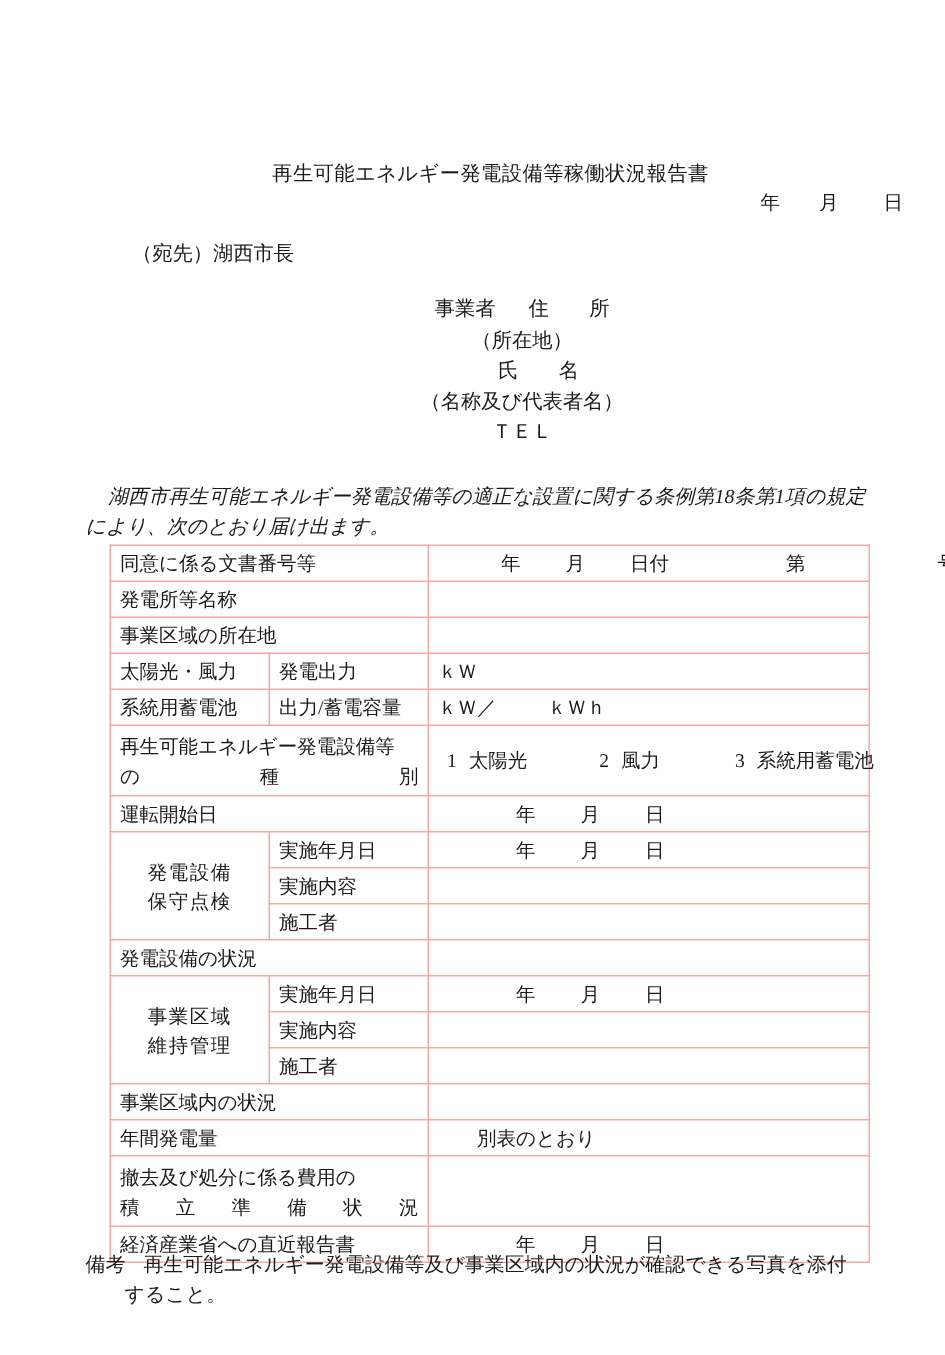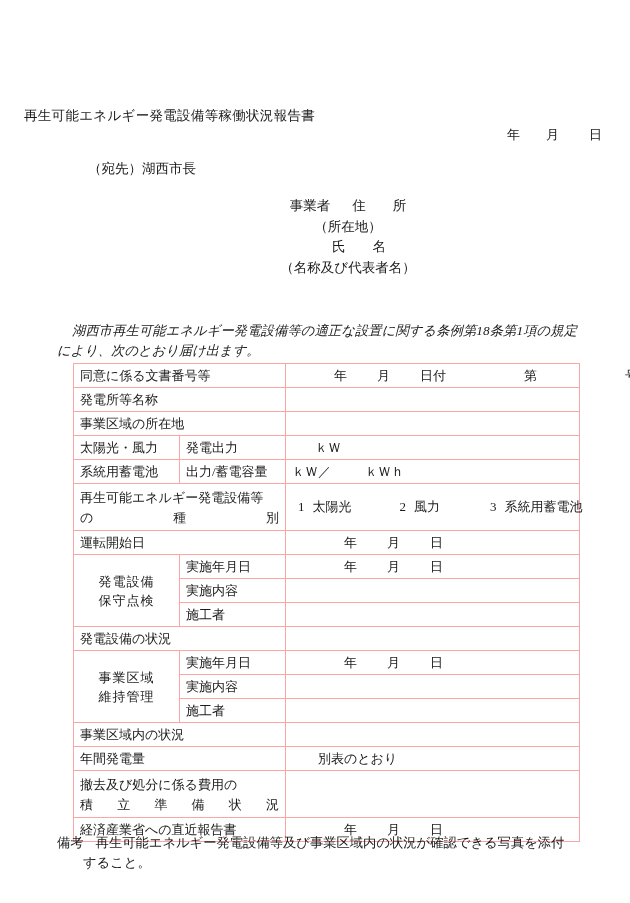--- a/index.html
+++ b/index.html
@@ -35,7 +35,7 @@
     left: 0;
     right: 0;
     top: 107px;
-    text-align: left;
+    text-align: center;
     font-size: 13.5px;
     letter-spacing: 0.3px;
     padding-left: 24px;

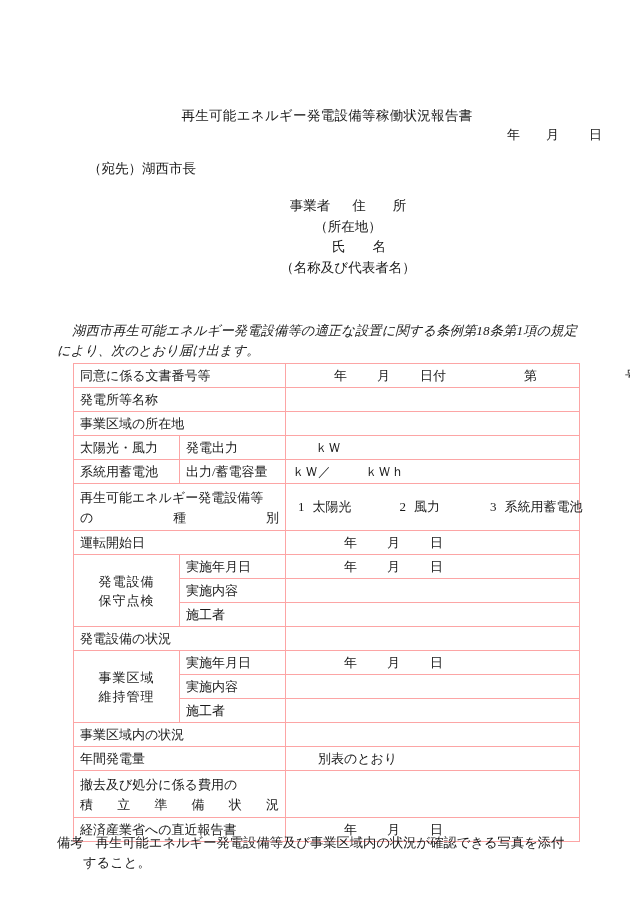--- a/index.html
+++ b/index.html
@@ -182,6 +182,9 @@
     <div class="row">
       <span>（名称及び代表者名）</span>
     </div>
+    <div class="row">
+      <span>ＴＥＬ</span>
+    </div>
   </div>
 
   <div class="statute">

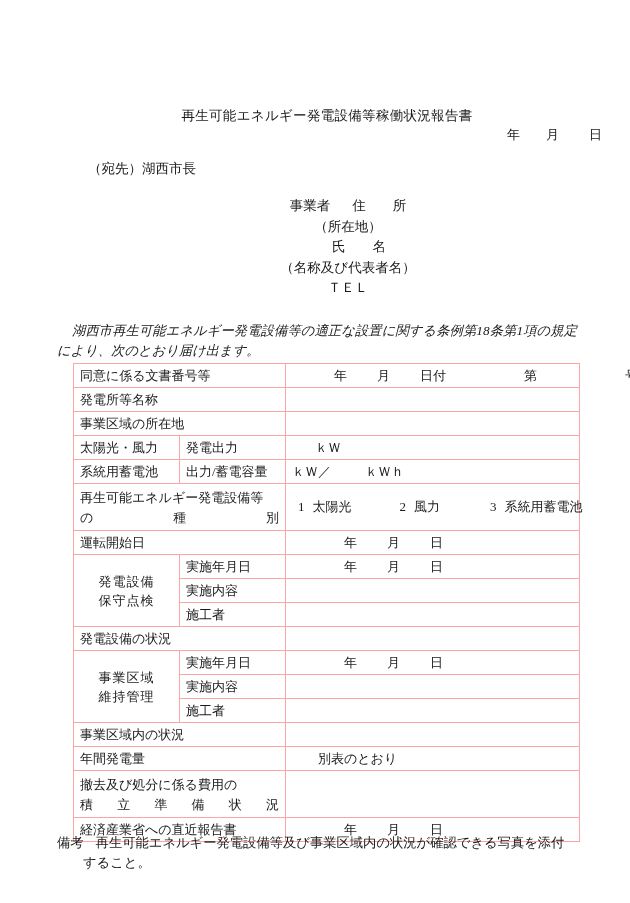--- a/index.html
+++ b/index.html
@@ -123,7 +123,7 @@
     display: block;
     line-height: 22px;
   }
-  .kw-center { text-align: center; padding-right: 38px; margin-left: 23px; }
+  .kw-center { text-align: center; padding-right: 38px; }
   .kwh-line { text-align: center; padding-right: 20px; }
   .types { padding-left: 6px; }
   .types .t { display: inline-block; }

